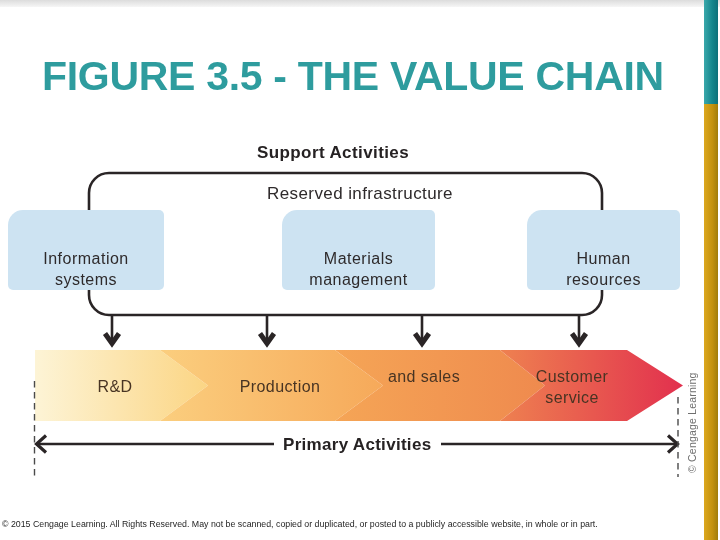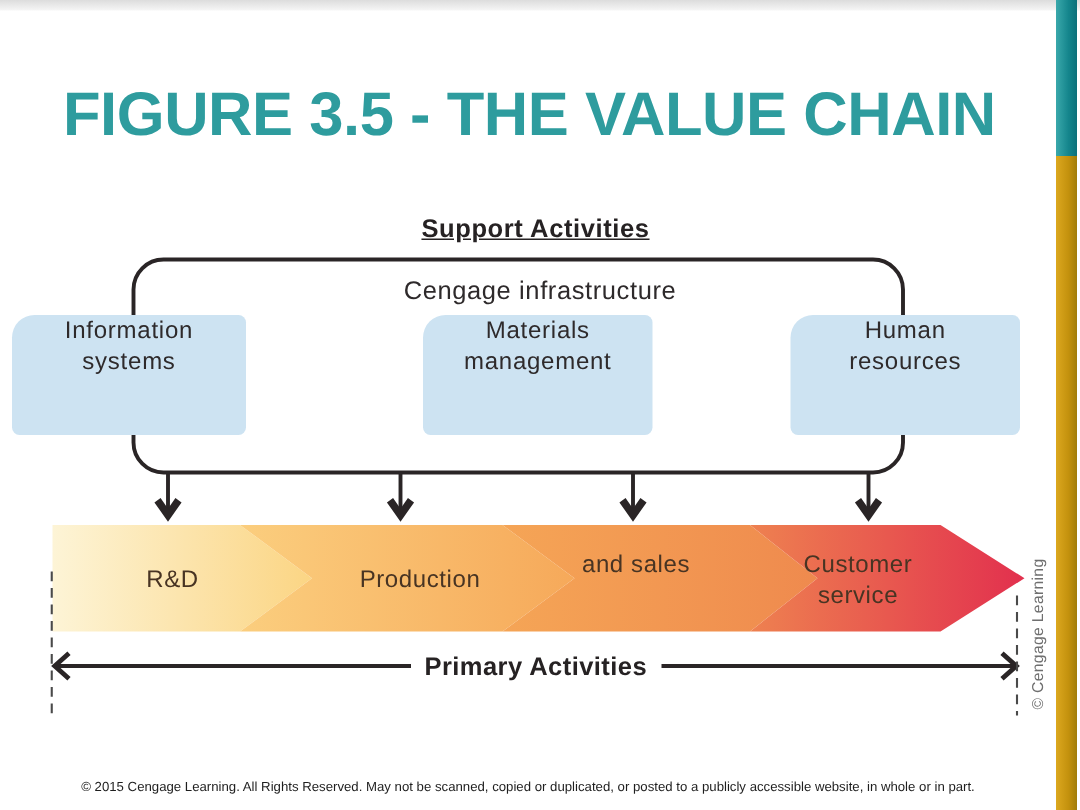--- a/index.html
+++ b/index.html
@@ -16,8 +16,8 @@
   .page-title{position:absolute;left:42px;top:53px;margin:0;
     font-size:41px;font-weight:700;letter-spacing:-0.3px;color:#2E9C9E;white-space:nowrap;}
   .diagram-svg{position:absolute;left:0;top:0;width:720px;height:540px;}
-  .support-heading{position:absolute;left:257px;top:143px;width:200px;text-align:center;
-    font-size:17px;font-weight:bold;letter-spacing:0.4px;color:#262223;text-decoration:underline;}
+  .support-heading{position:absolute;left:257px;top:143px;width:200px;
+    font-size:17px;font-weight:bold;letter-spacing:0.4px;color:#262223;}
   .infra-label{position:absolute;left:230px;top:184px;width:260px;text-align:center;
     font-size:17px;letter-spacing:0.4px;color:#2e2a2b;}
   .support-box{position:absolute;top:210px;height:80px;background:#CDE3F2;

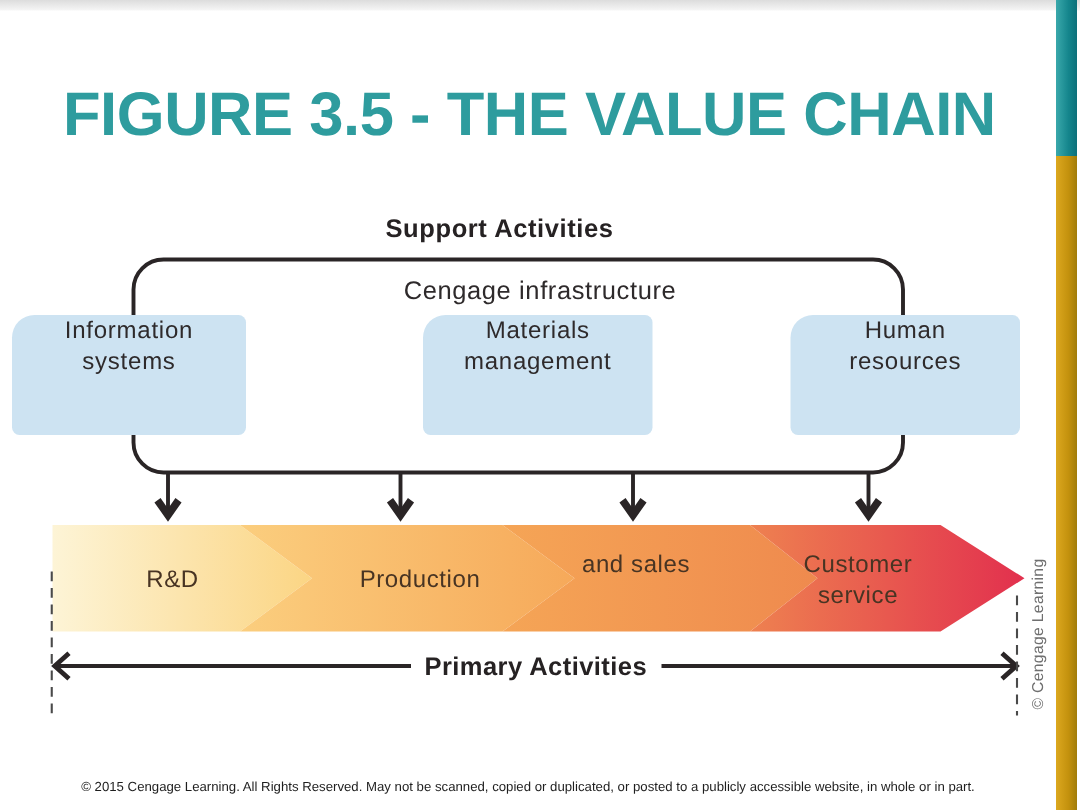--- a/index.html
+++ b/index.html
@@ -114,7 +114,7 @@
 
   <div class="support-heading">Support Activities</div>
 
-  <div class="infra-label">Cengage infrastructure</div>
+  <div class="infra-label">Reserved infrastructure</div>
 
   <div class="support-box box-info">
     <span>Information</span>

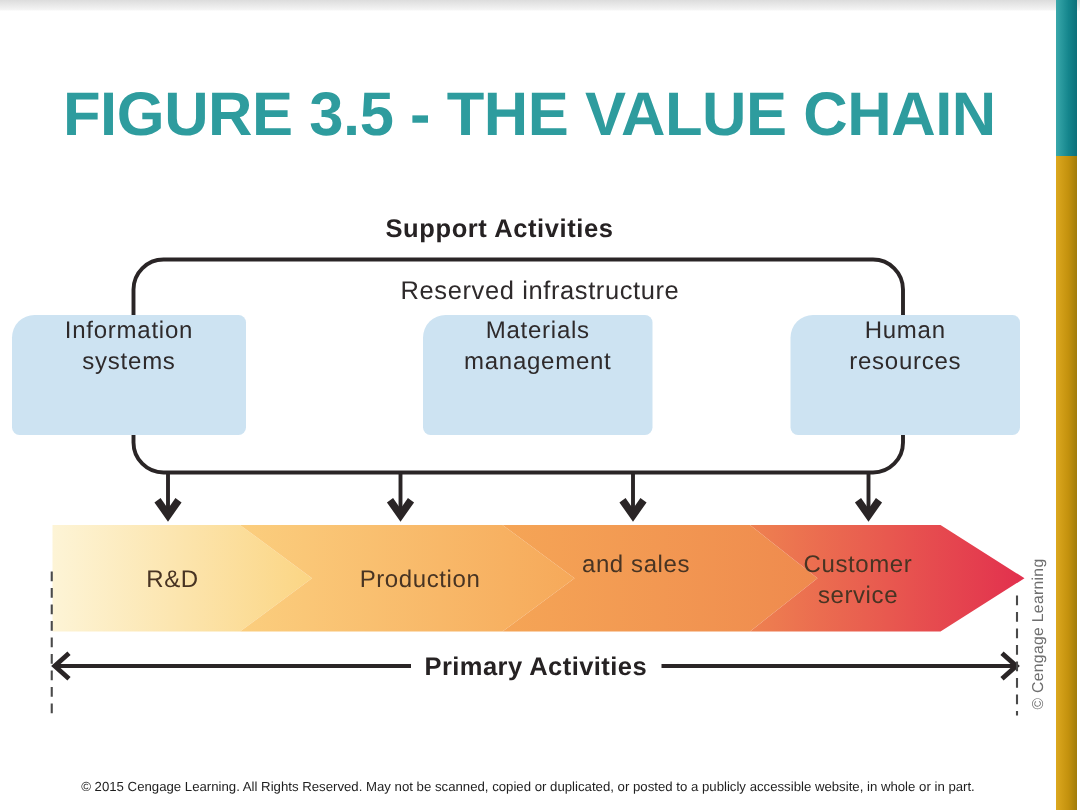--- a/index.html
+++ b/index.html
@@ -21,7 +21,7 @@
   .infra-label{position:absolute;left:230px;top:184px;width:260px;text-align:center;
     font-size:17px;letter-spacing:0.4px;color:#2e2a2b;}
   .support-box{position:absolute;top:210px;height:80px;background:#CDE3F2;
-    border-radius:15px 5px 5px 5px;display:flex;flex-direction:column;justify-content:flex-start;
+    border-radius:15px 5px 5px 5px;display:flex;flex-direction:column;justify-content:flex-end;
     text-align:center;font-size:16px;line-height:21px;letter-spacing:0.5px;color:#2e2a2b;}
   .box-info{left:8px;width:156px;}
   .box-materials{left:282px;width:153px;}

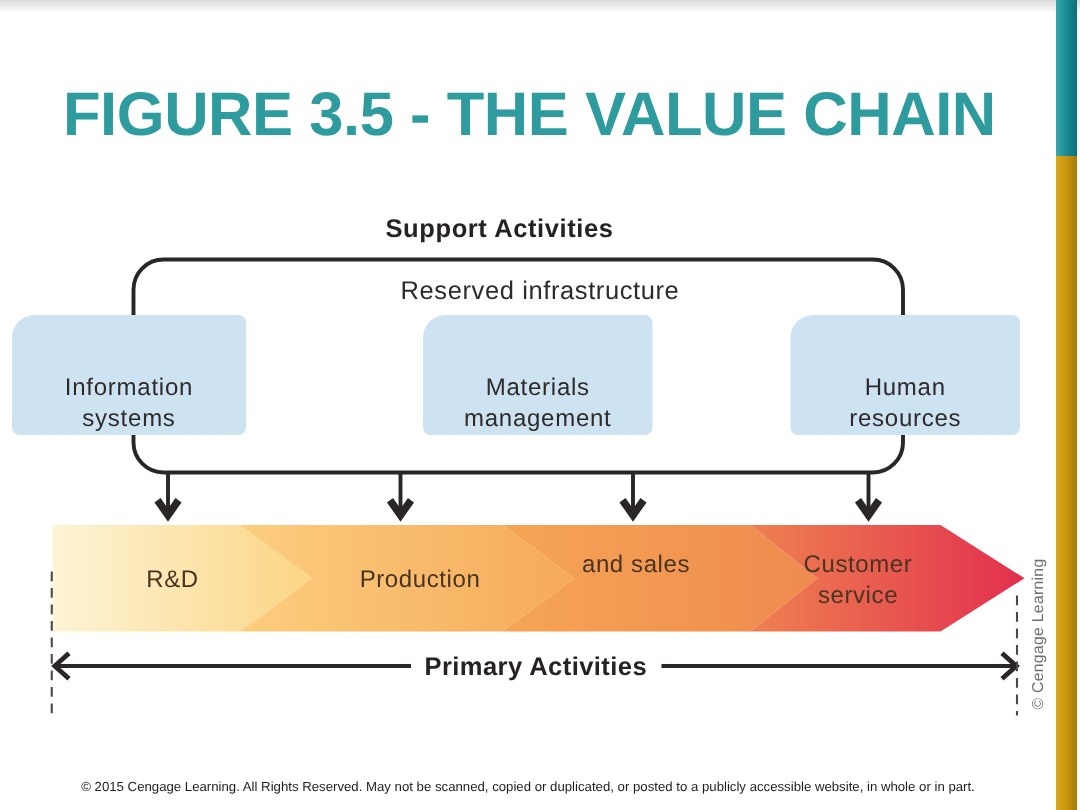--- a/index.html
+++ b/index.html
@@ -37,7 +37,7 @@
   .credit-vertical{position:absolute;left:686px;top:473px;width:118px;height:15px;
     transform-origin:0 0;transform:rotate(-90deg);font-size:10.5px;letter-spacing:0.2px;
     color:#6f6f6f;white-space:nowrap;}
-  .footer{position:absolute;left:2px;top:519px;width:700px;text-align:center;
+  .footer{position:absolute;left:2px;top:519px;width:700px;
     font-size:8.8px;color:#1e1e1e;white-space:nowrap;}
 </style>
 </head>

